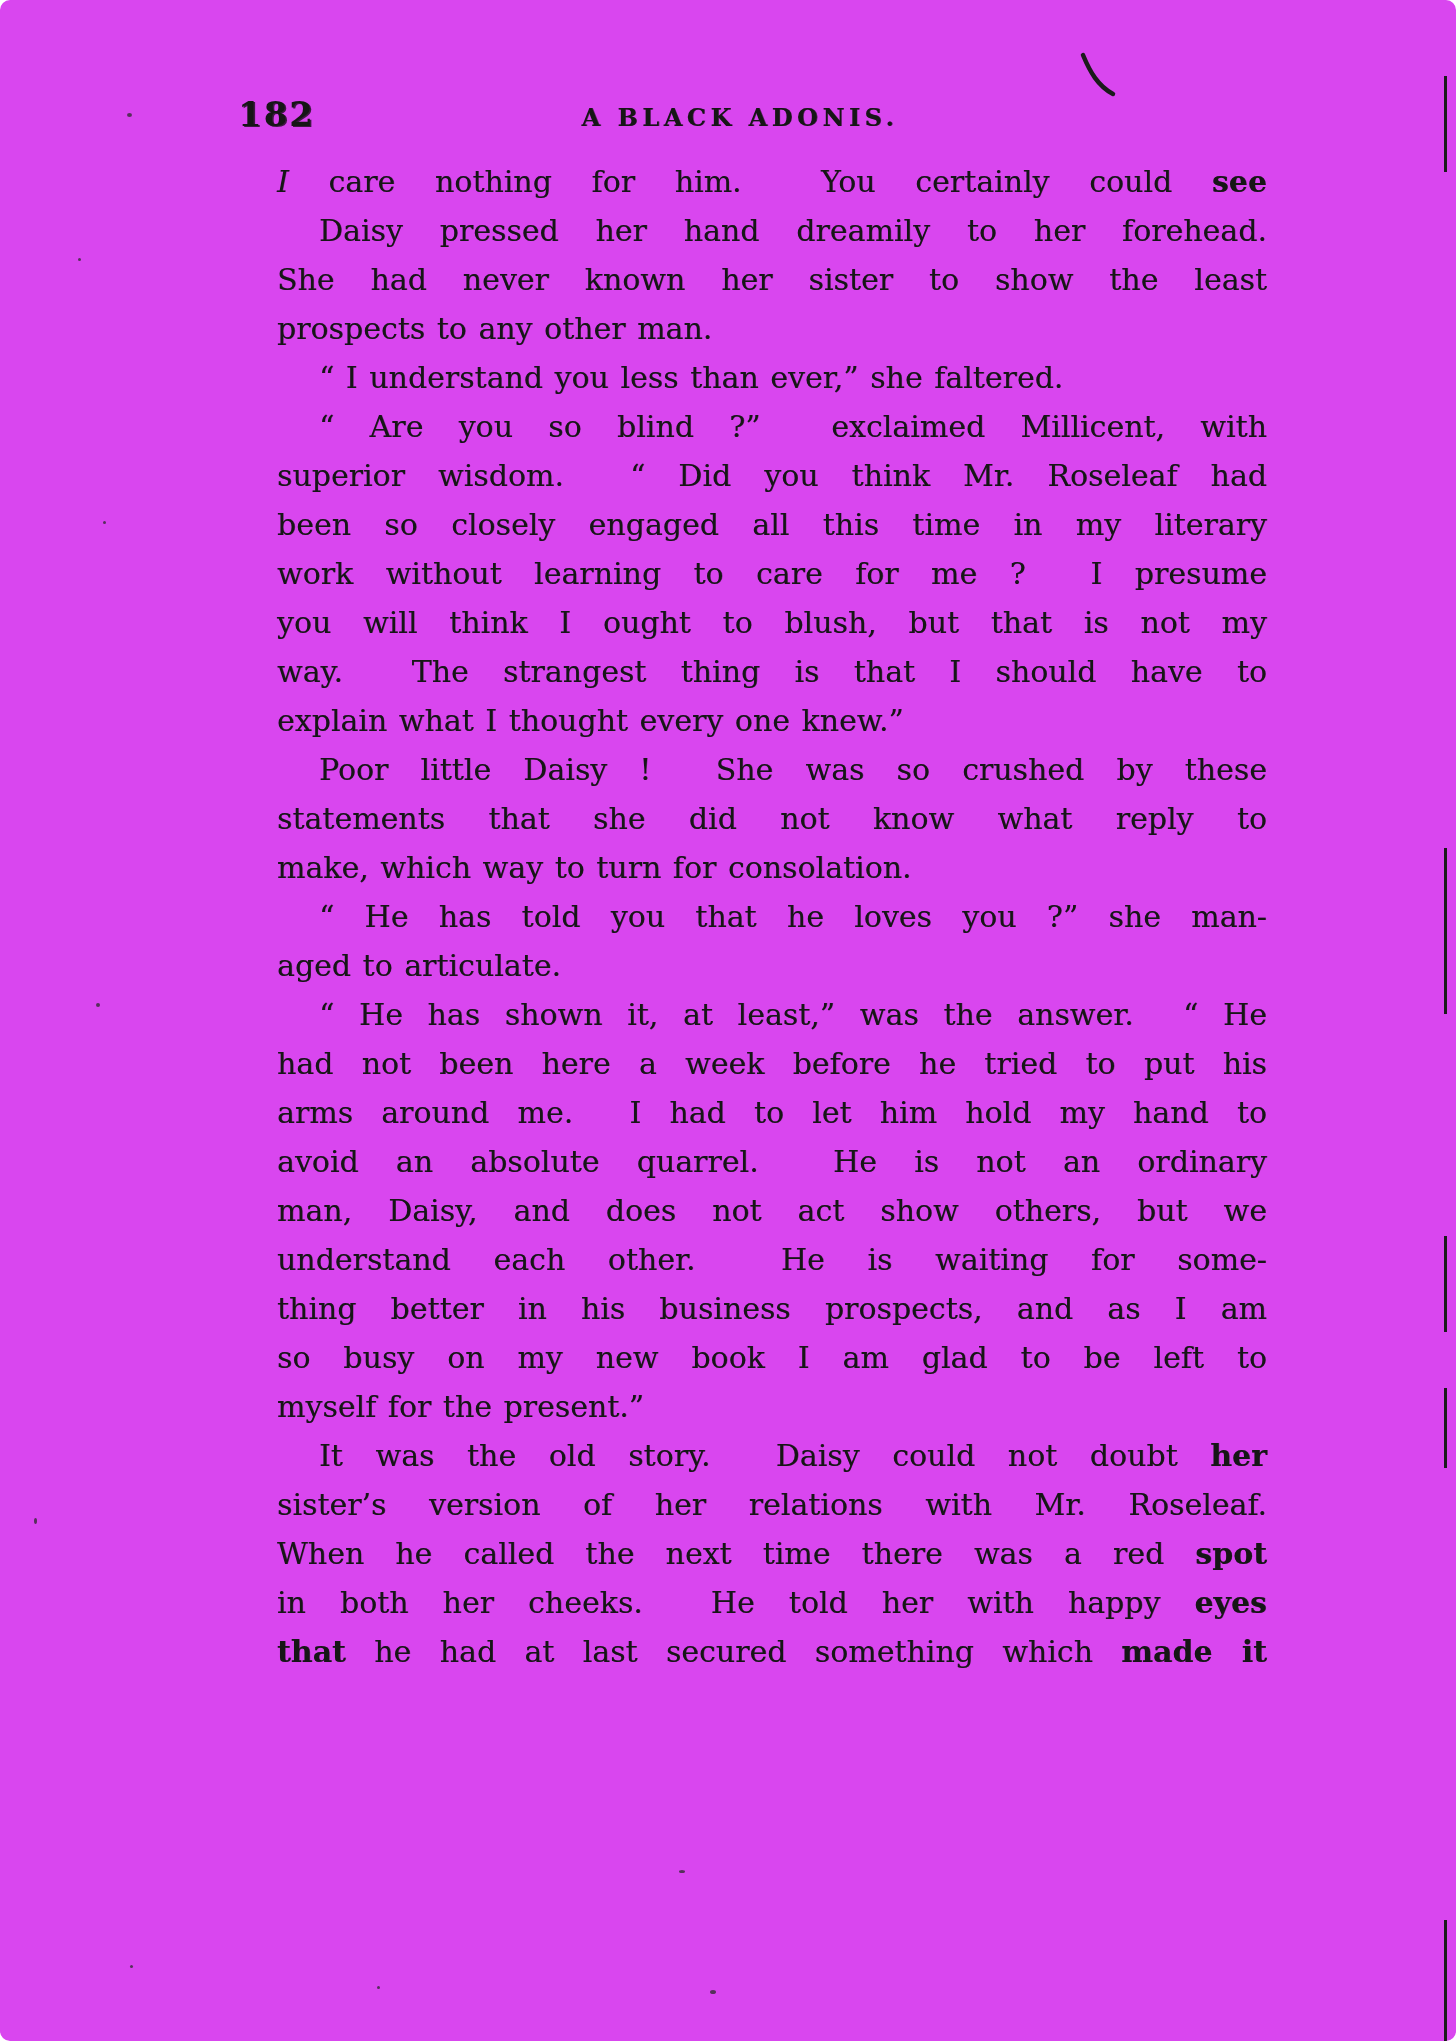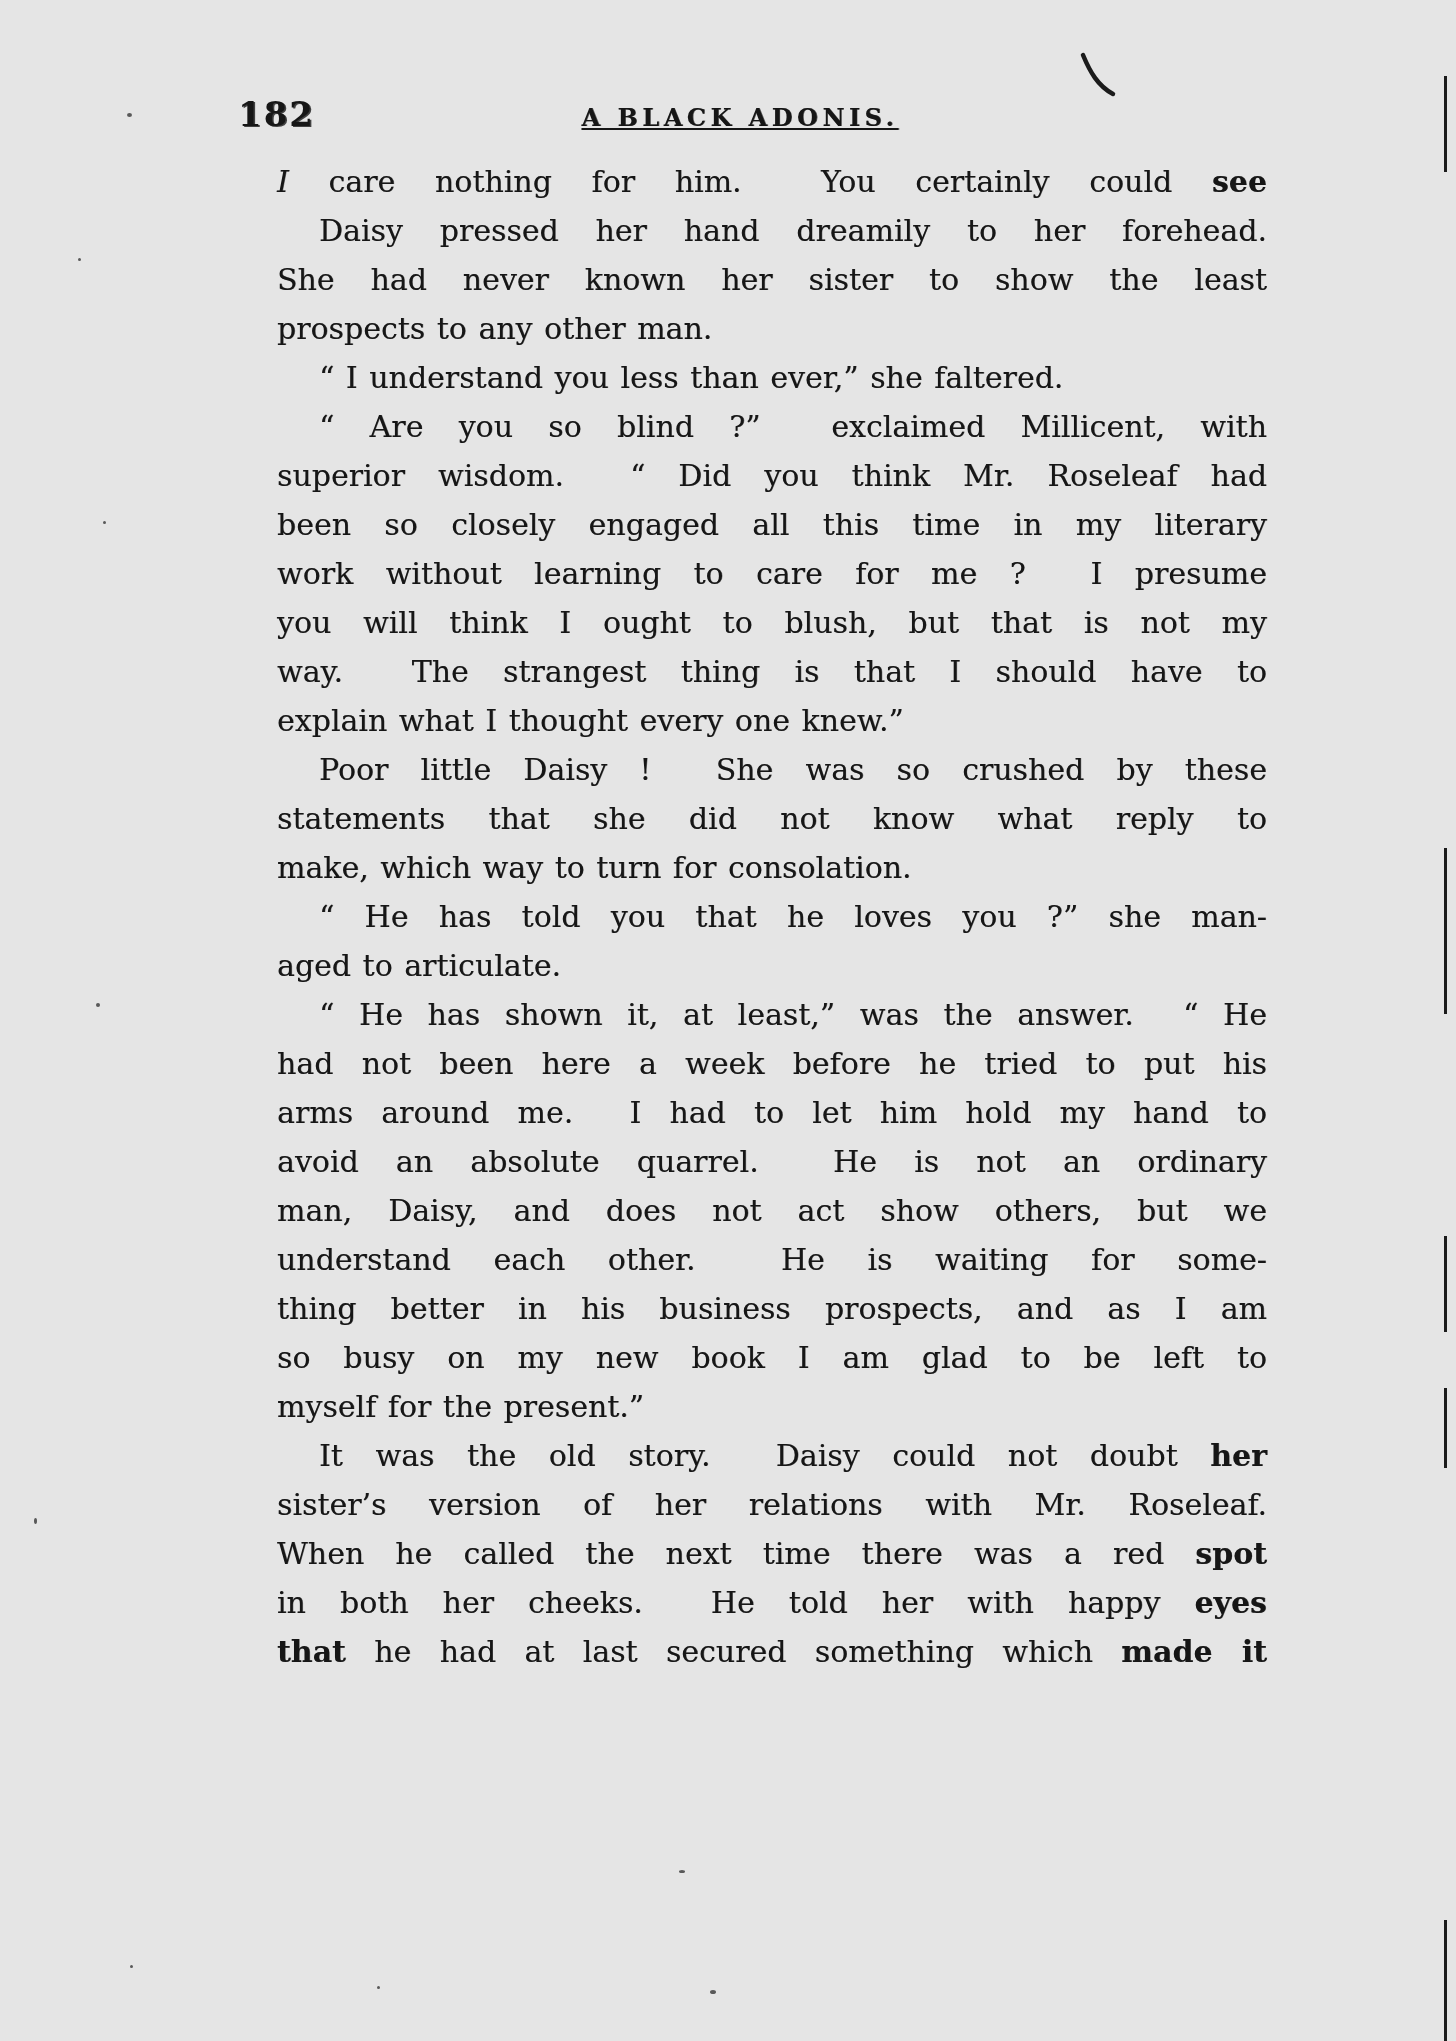--- a/index.html
+++ b/index.html
@@ -6,10 +6,11 @@
   .page{
     position:relative;
     width:1456px;height:2041px;
-    background:#e5e5e5;
+    background:#d946ef;
     overflow:hidden;
     font-family:"DejaVu Serif","Liberation Serif",serif;
     color:#161616;
+    border-radius:10px;
   }
   
   .folio{

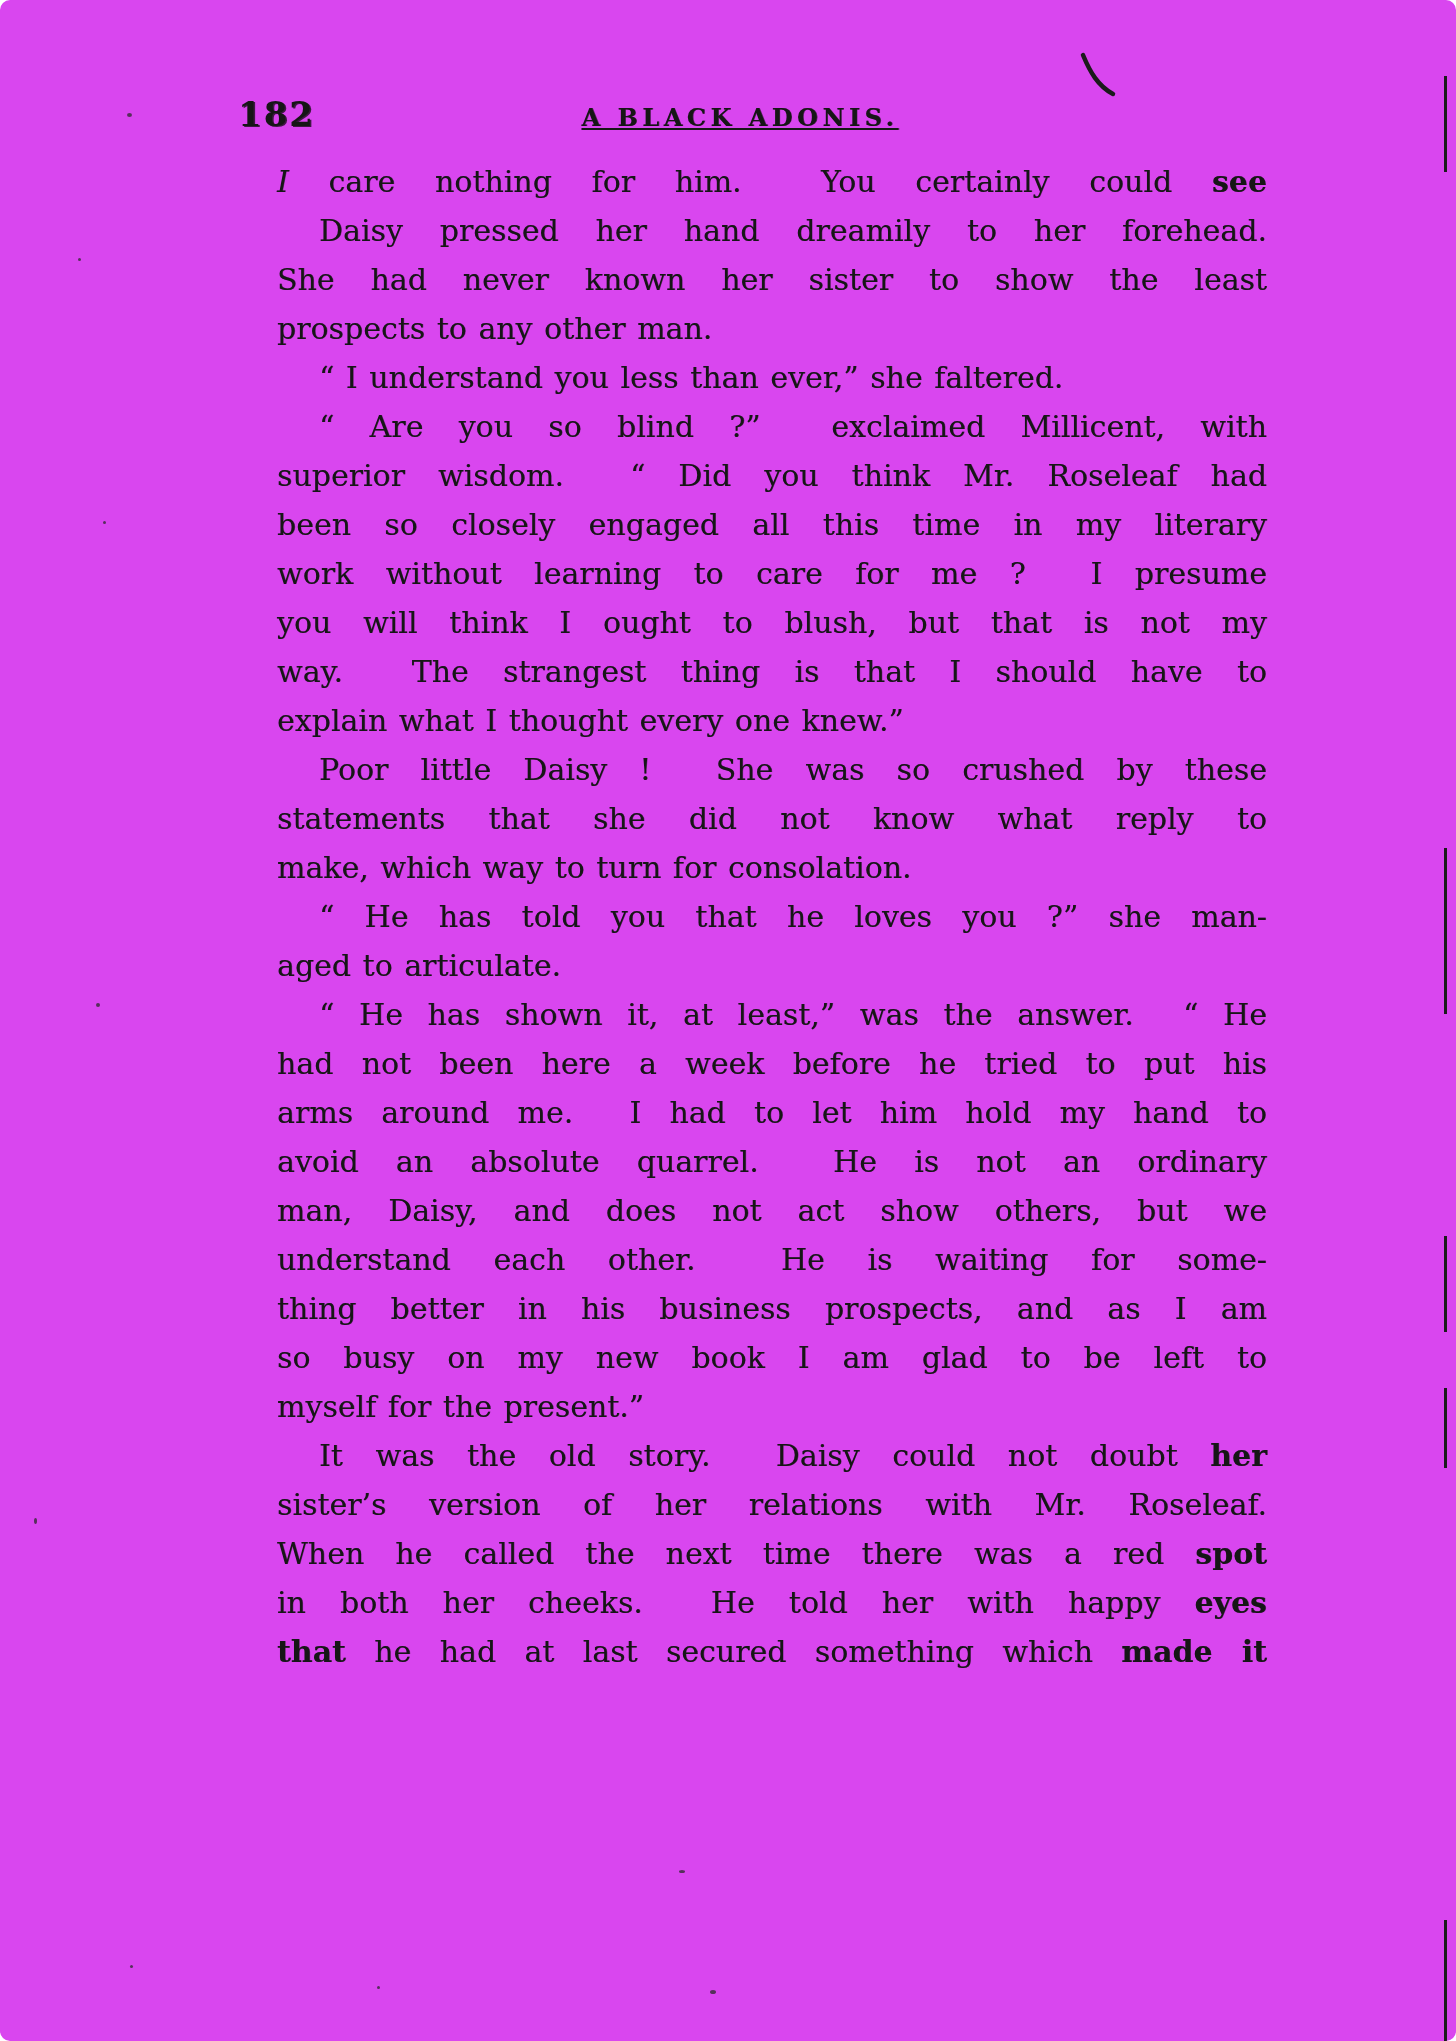--- a/index.html
+++ b/index.html
@@ -23,7 +23,6 @@
     text-align:center;
     font-size:24px;font-weight:bold;letter-spacing:4.5px;
     text-shadow:.6px 0 0 rgba(10,10,10,.6);
-    text-decoration:underline;
   }
   
   .page-text{

